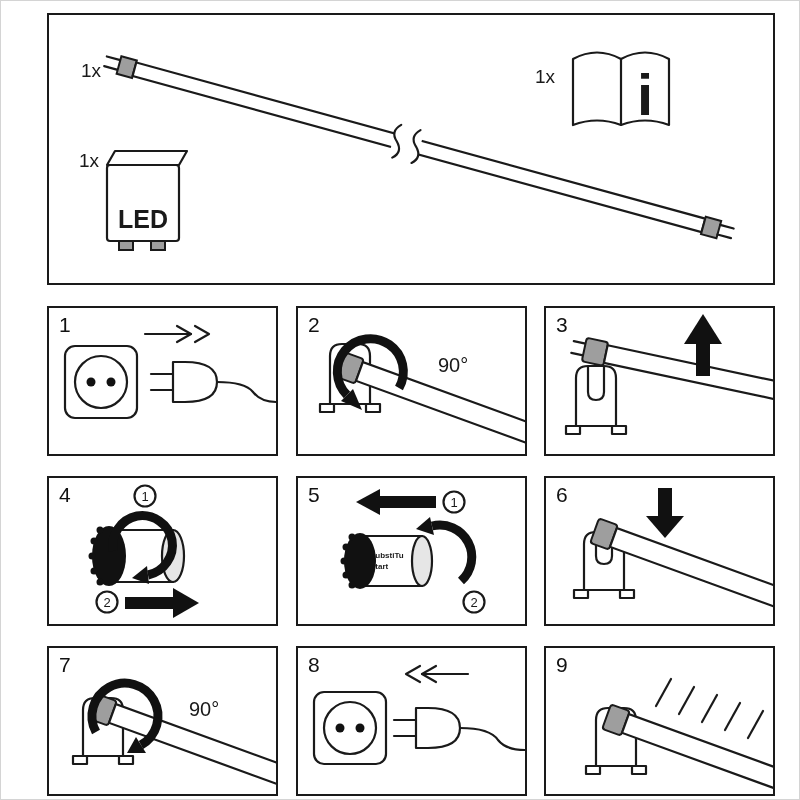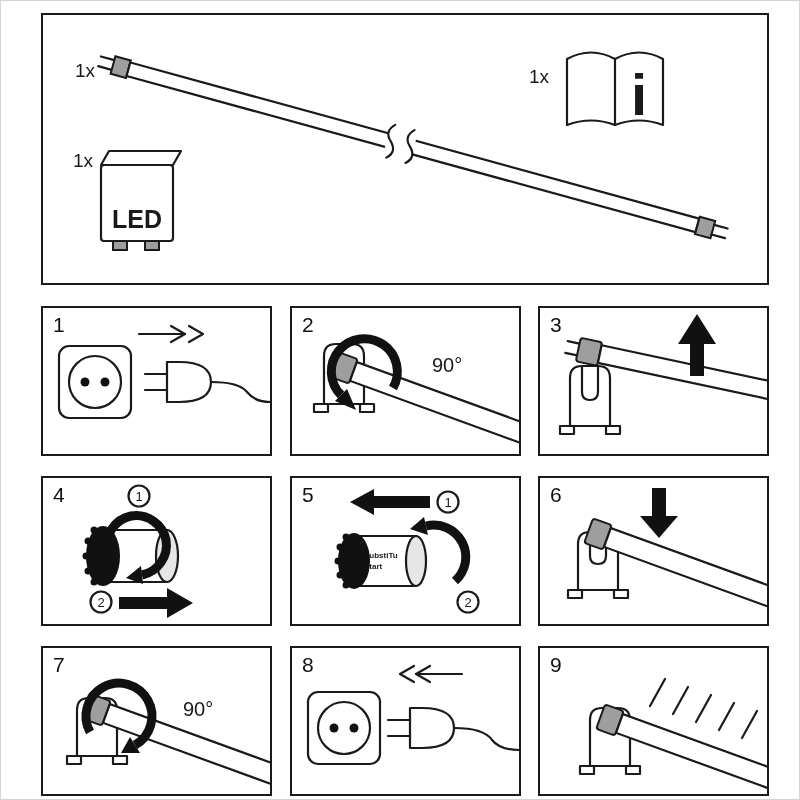--- a/index.html
+++ b/index.html
@@ -5,7 +5,7 @@
   * { margin:0; padding:0; box-sizing:border-box; }
   body { background:#ffffff; font-family:"Liberation Sans", sans-serif; }
   .page { position:relative; width:800px; height:800px; background:#fff; border:1px solid #d4d4d4; overflow:hidden; }
-  .panel { position:absolute; background:#fff; border:2px solid #1a1a1a; }
+  .panel { position:absolute; background:#fff; border:2px solid #1a1a1a;margin-left:6px; }
   .step-num { position:absolute; top:4px; left:10px; font-size:21px; color:#111; line-height:1.2; }
   .panel svg { position:absolute; left:0; top:0; }
   svg text { font-family:"Liberation Sans", sans-serif; fill:#1a1a1a; }

